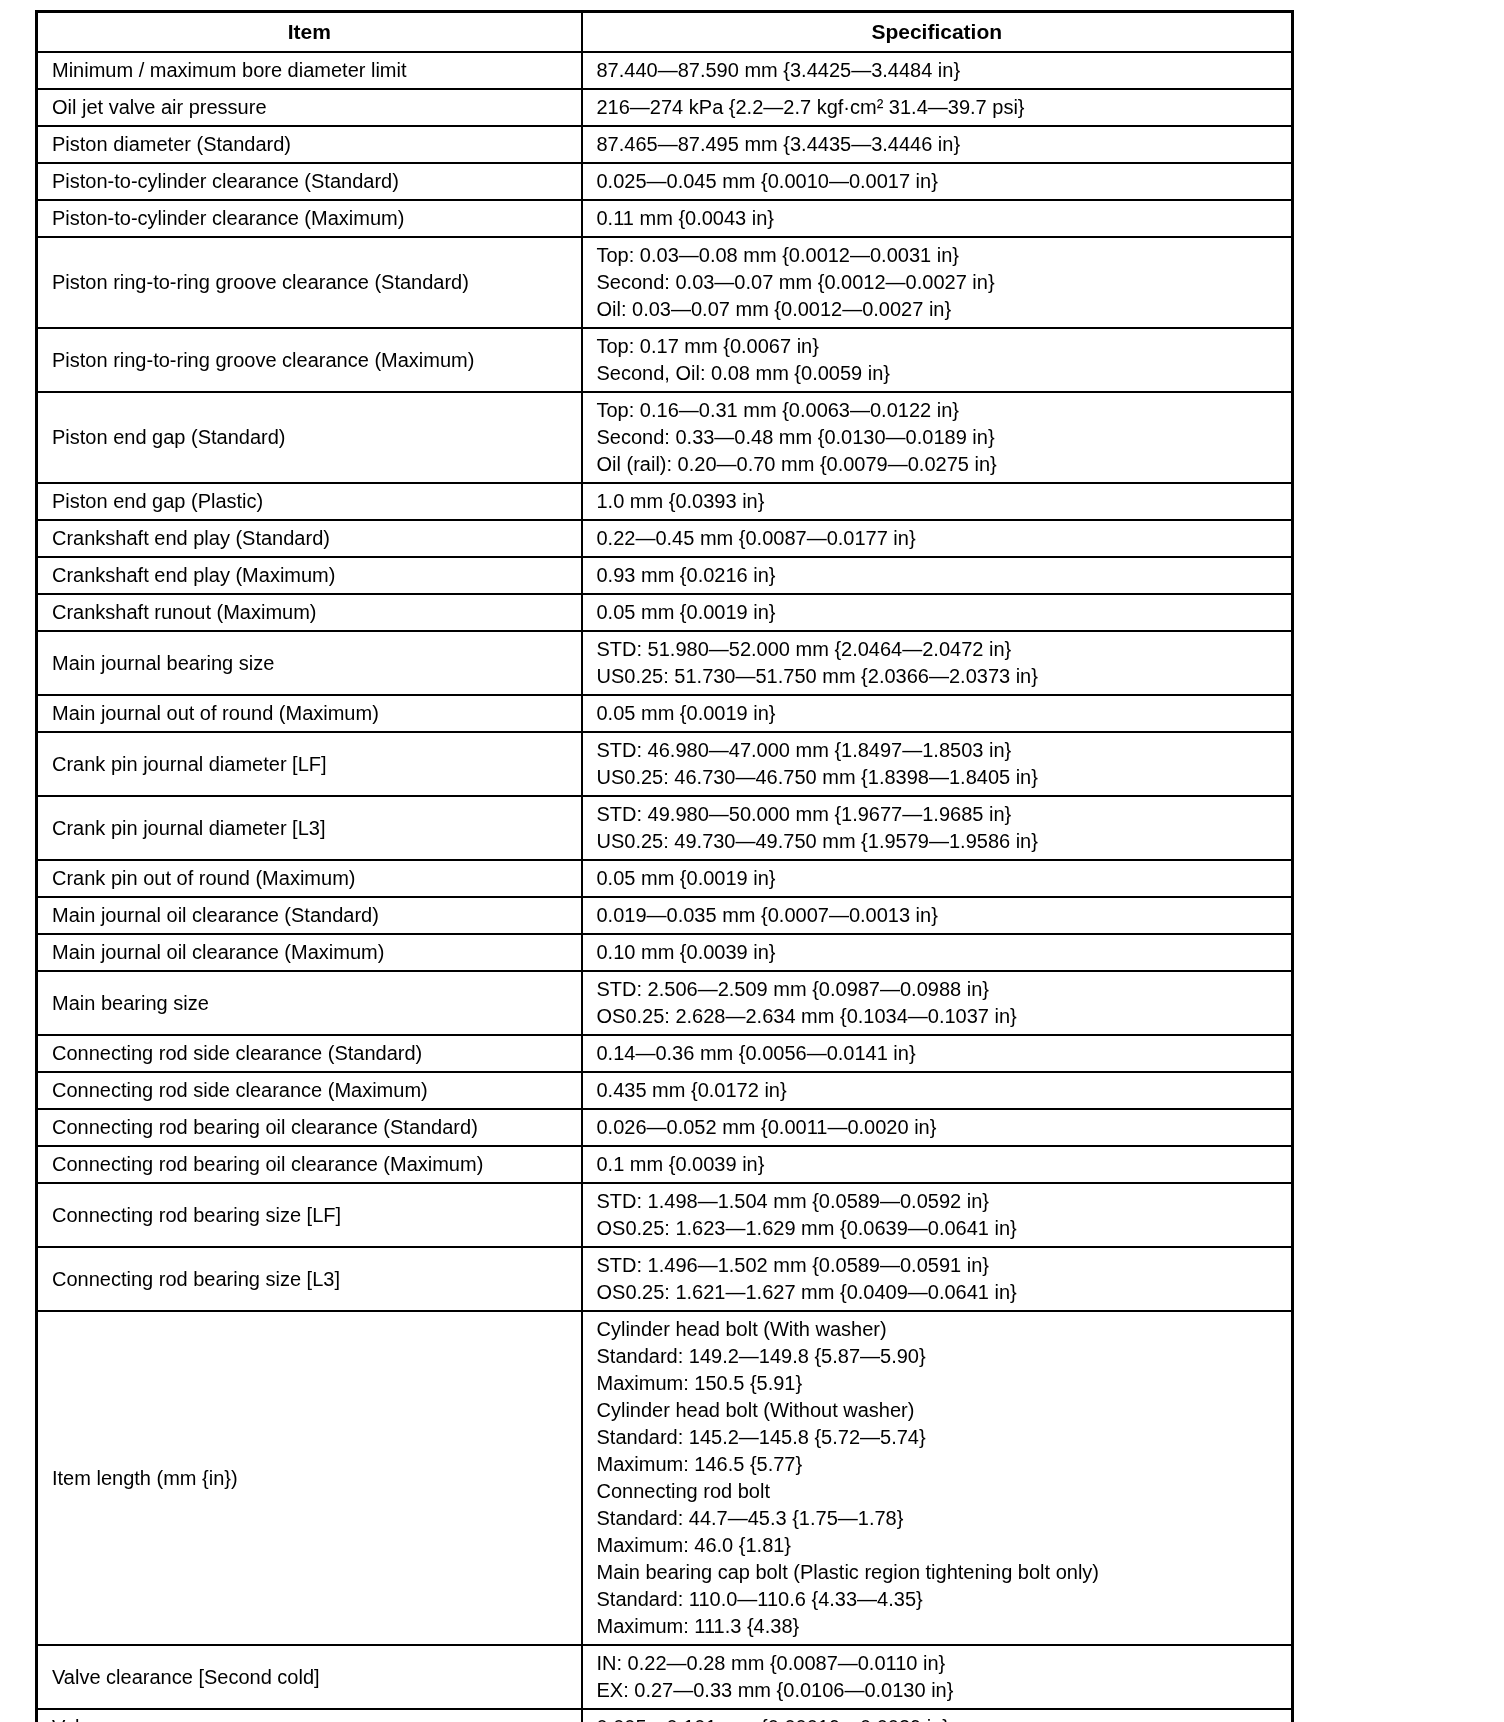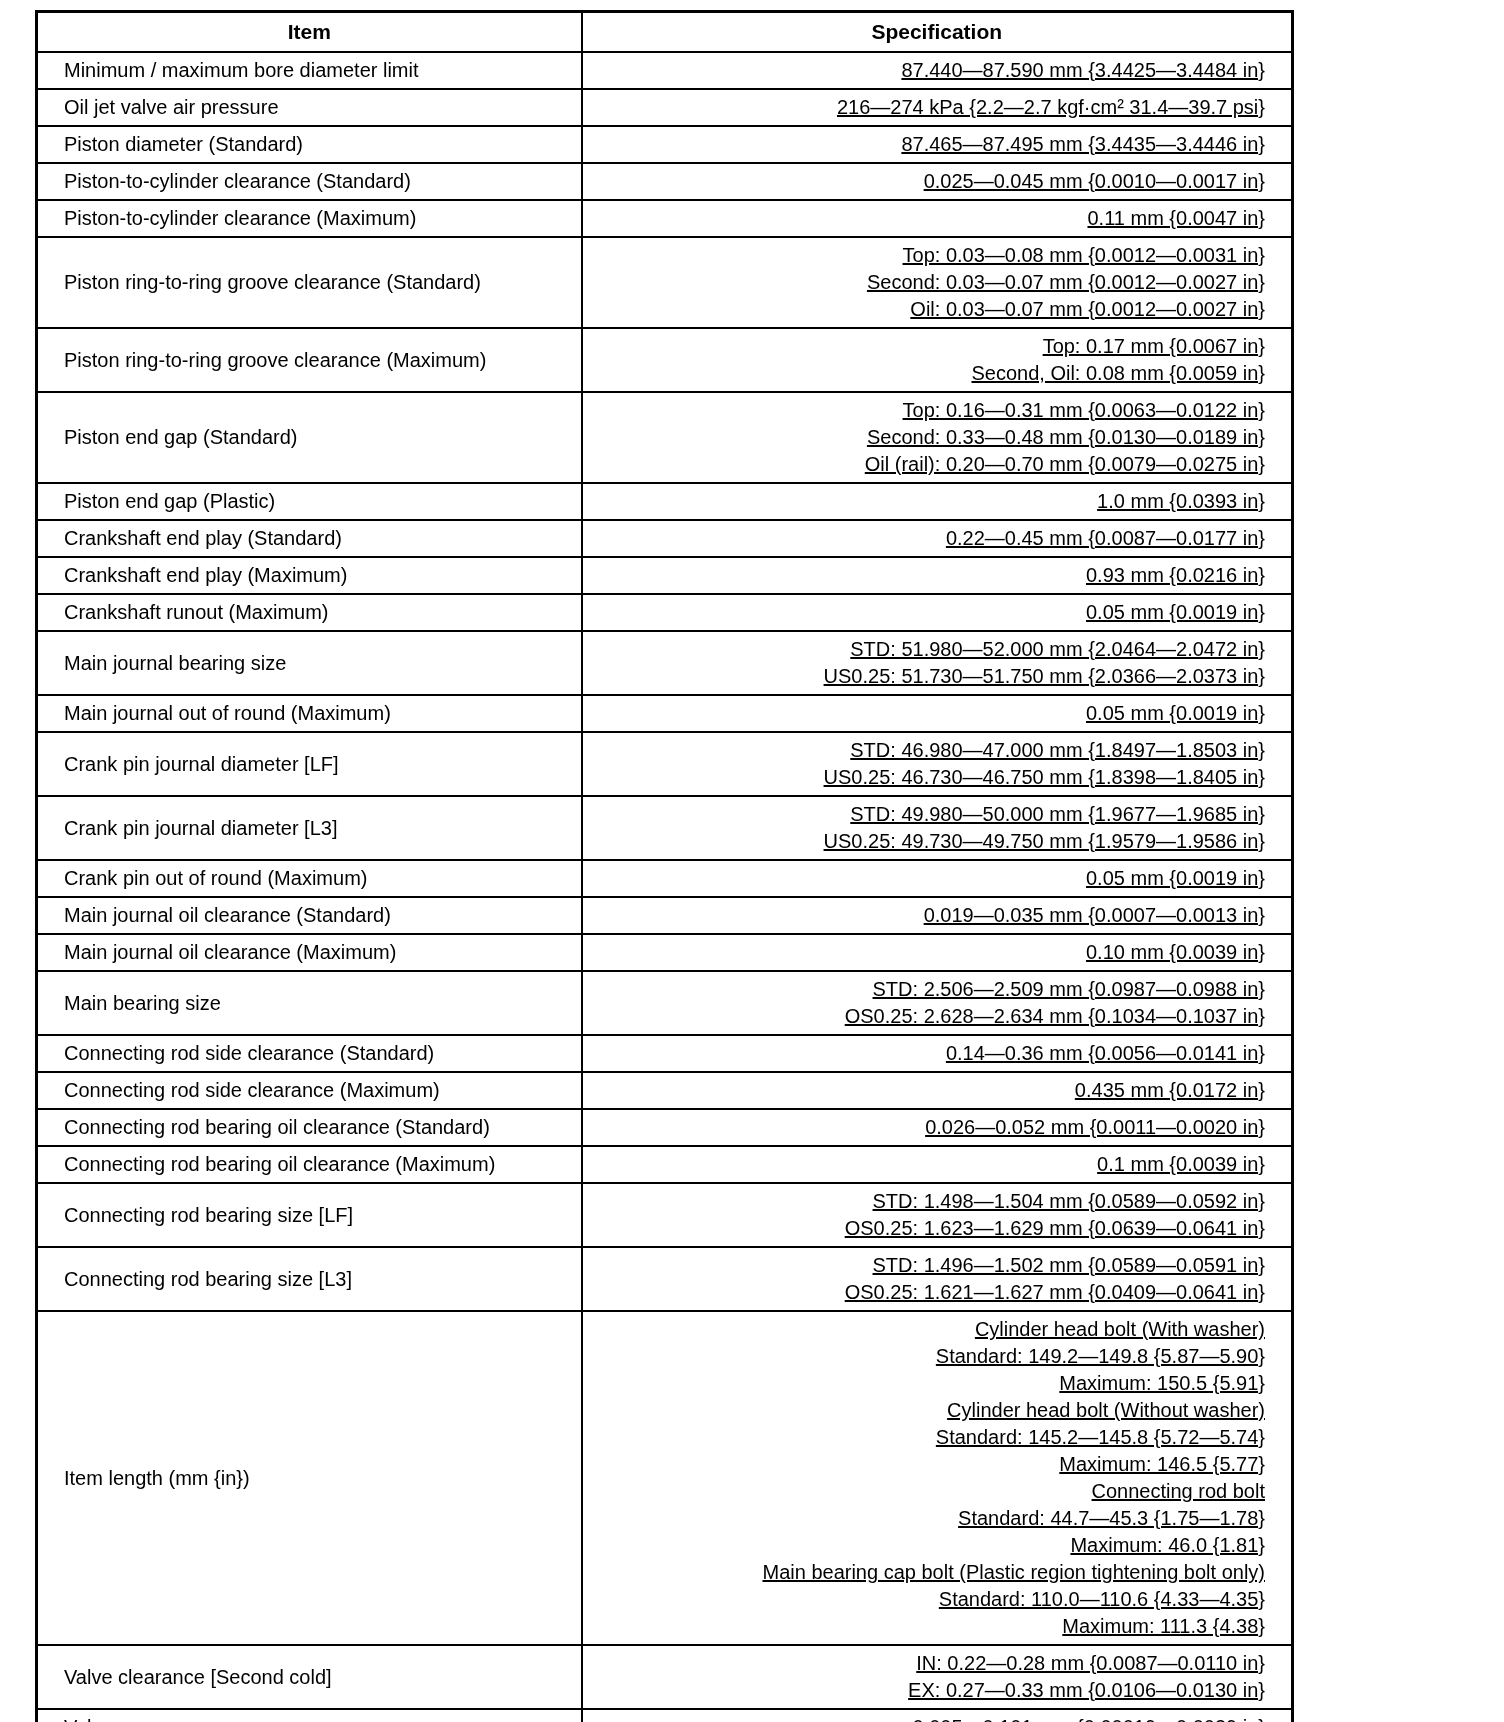--- a/index.html
+++ b/index.html
@@ -27,7 +27,7 @@
     border: 2px solid #000000;
     font-size: 20px;
     line-height: 1.35;
-    padding: 4px 26px;
+    padding: 4px 14px;
     vertical-align: middle;
     color: #000000;
     box-sizing: border-box;

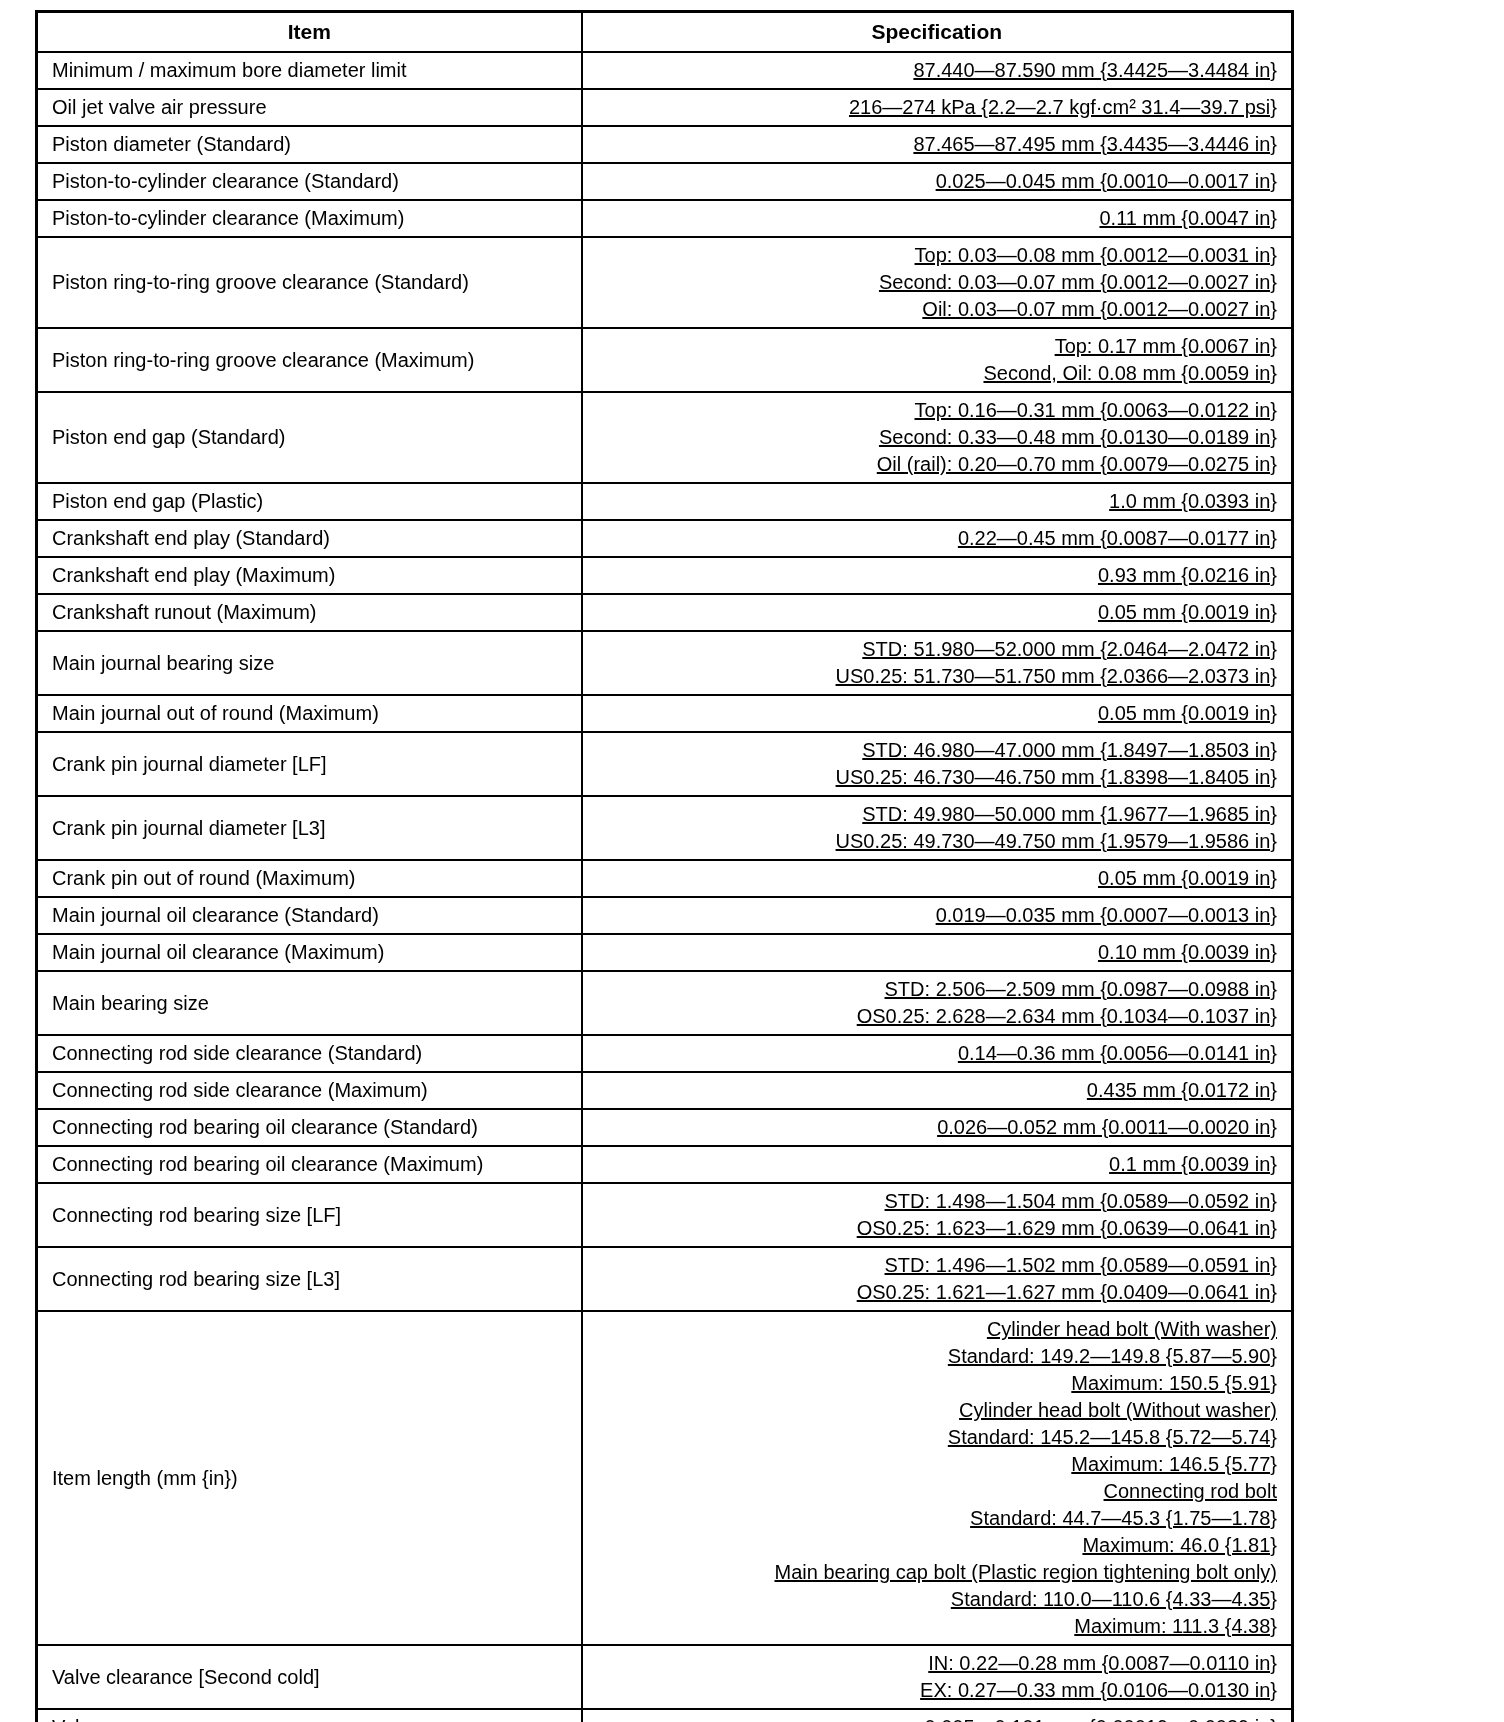--- a/index.html
+++ b/index.html
@@ -44,9 +44,8 @@
     text-align: left;
   }
   td.spec-cell {
-    text-align: right;
+    text-align: left;
     white-space: pre-line;
-    text-decoration: underline;
   }
 </style>
 </head>

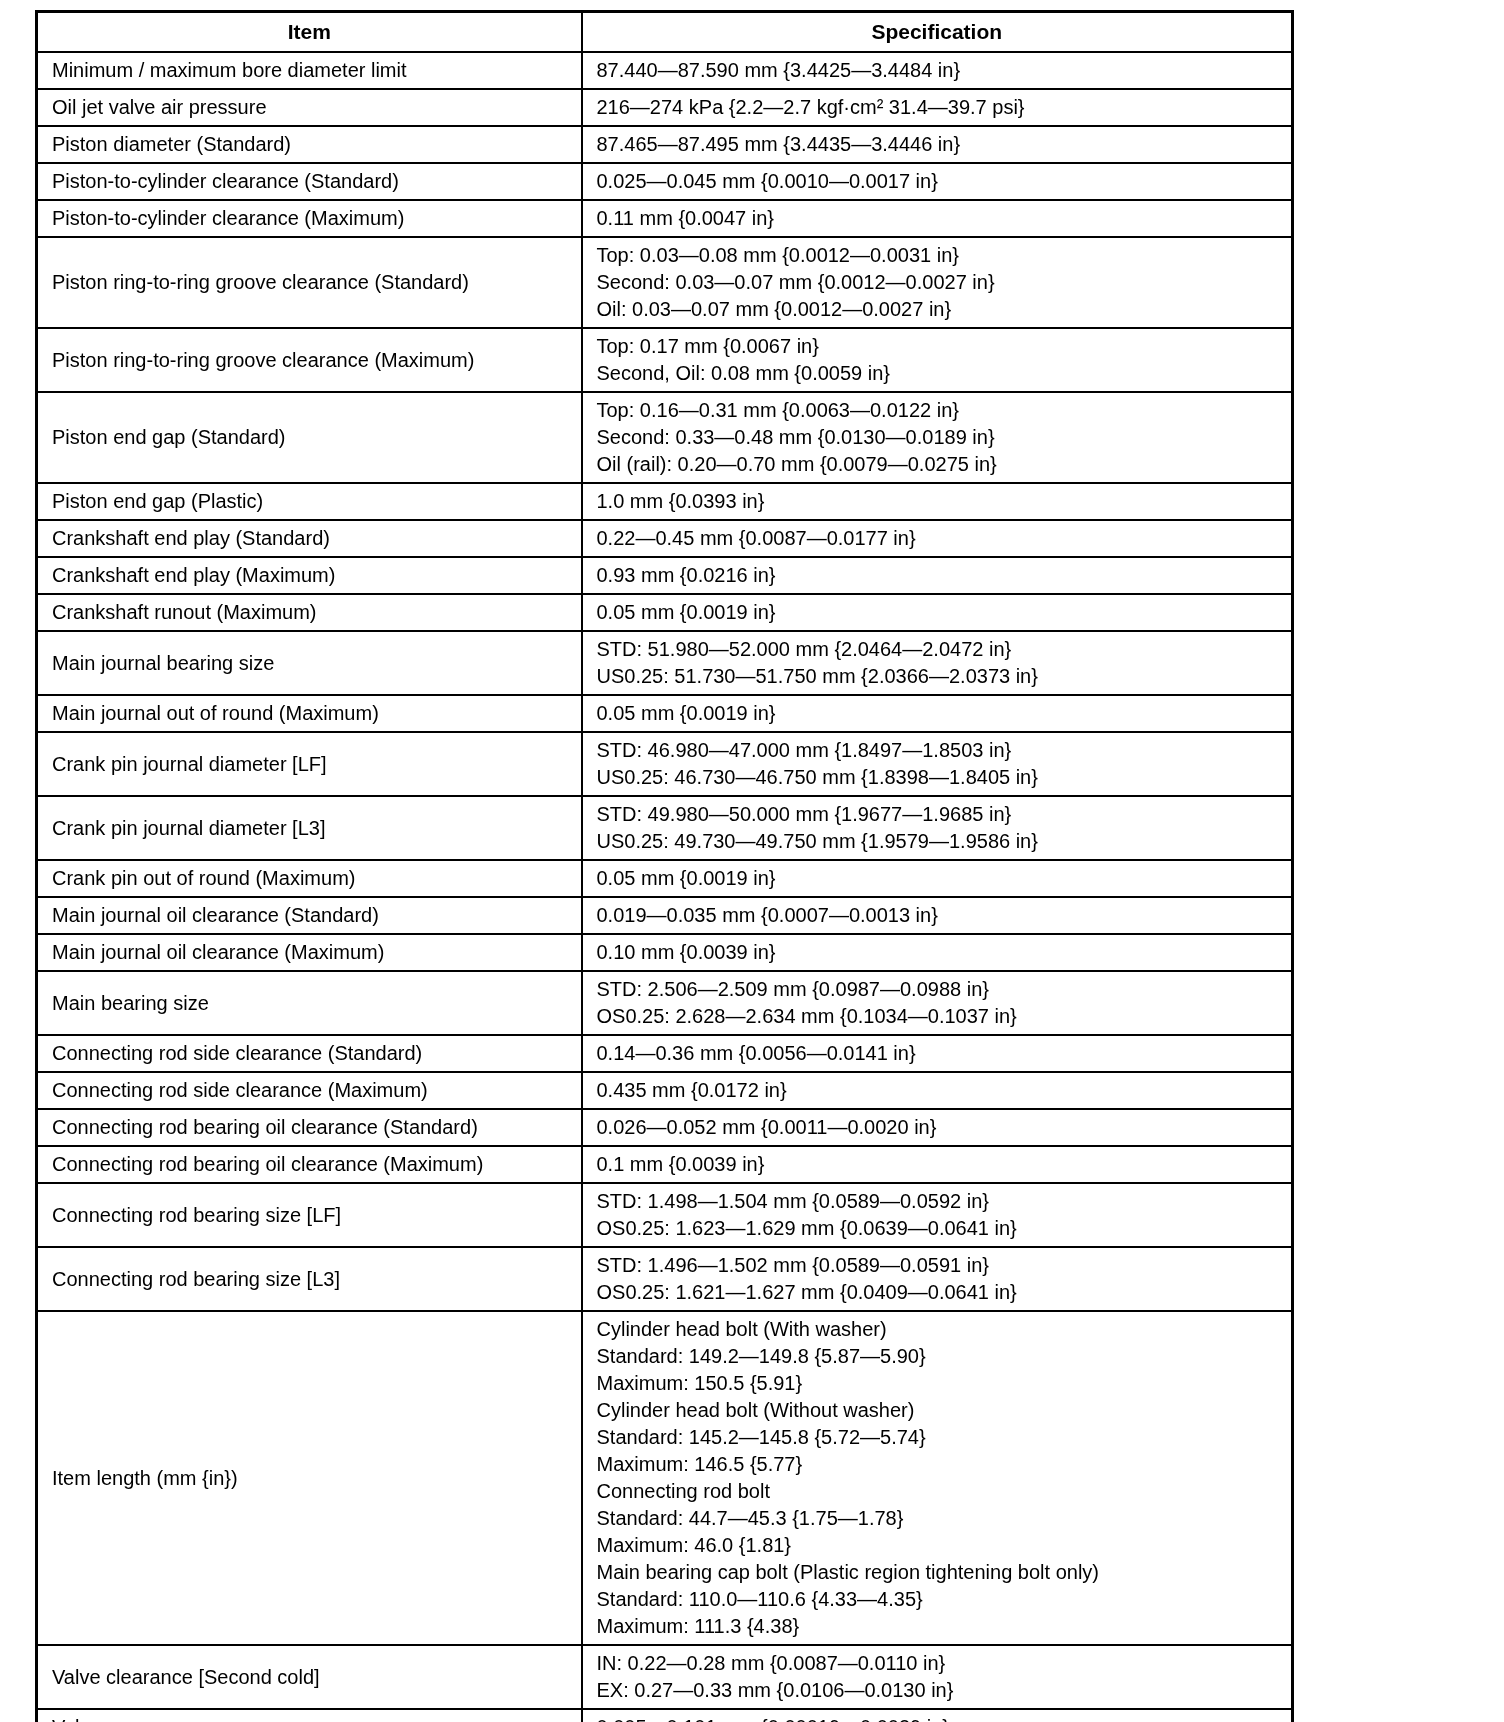--- a/index.html
+++ b/index.html
@@ -82,7 +82,7 @@
         </tr>
         <tr>
           <td class="item-cell">Piston-to-cylinder clearance (Maximum)</td>
-          <td class="spec-cell">0.11 mm {0.0047 in}</td>
+          <td class="spec-cell">0.11 mm {0.0043 in}</td>
         </tr>
         <tr>
           <td class="item-cell">Piston ring-to-ring groove clearance (Standard)</td>

